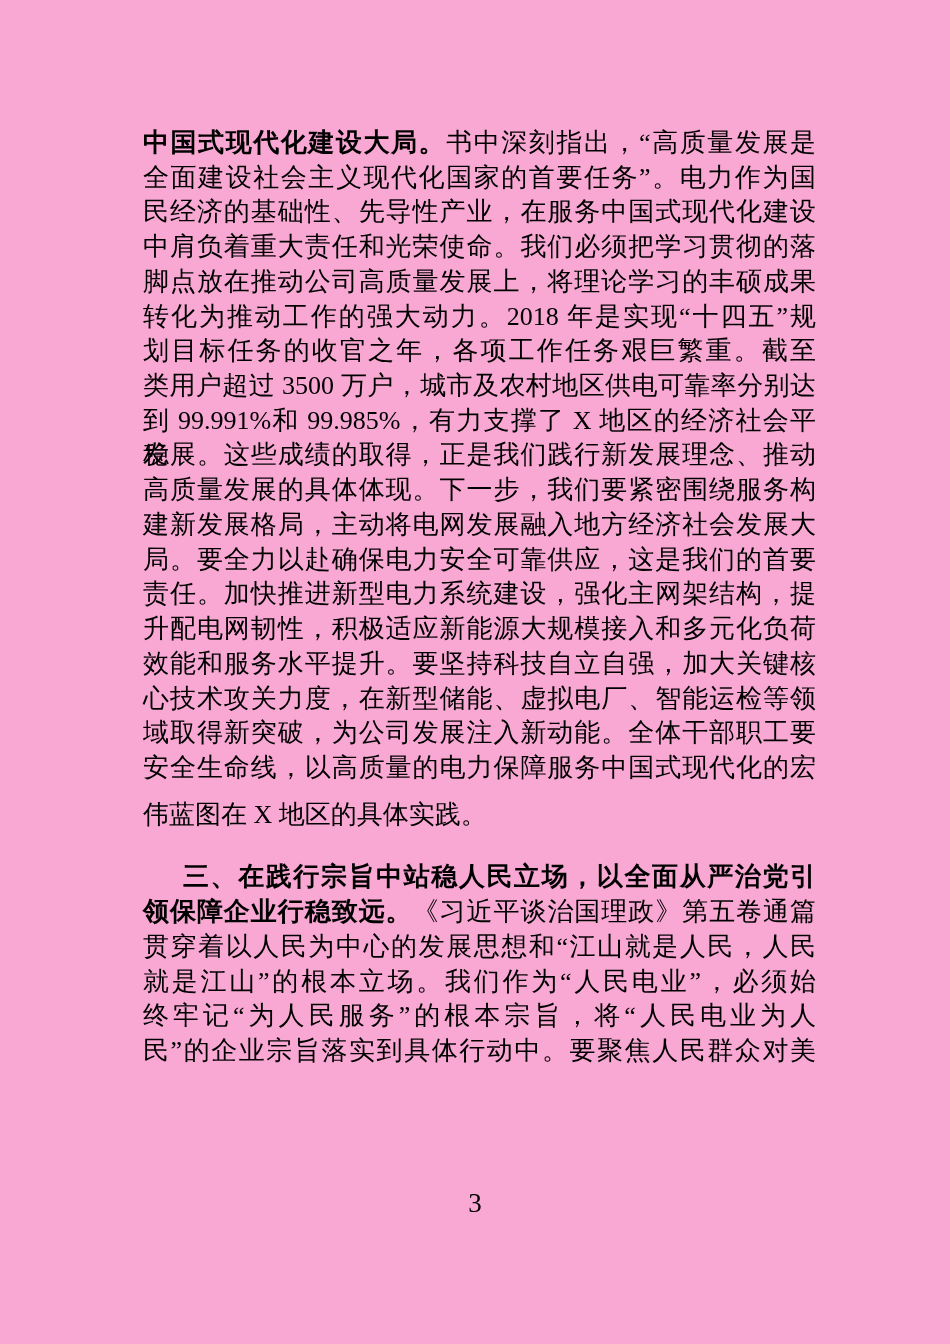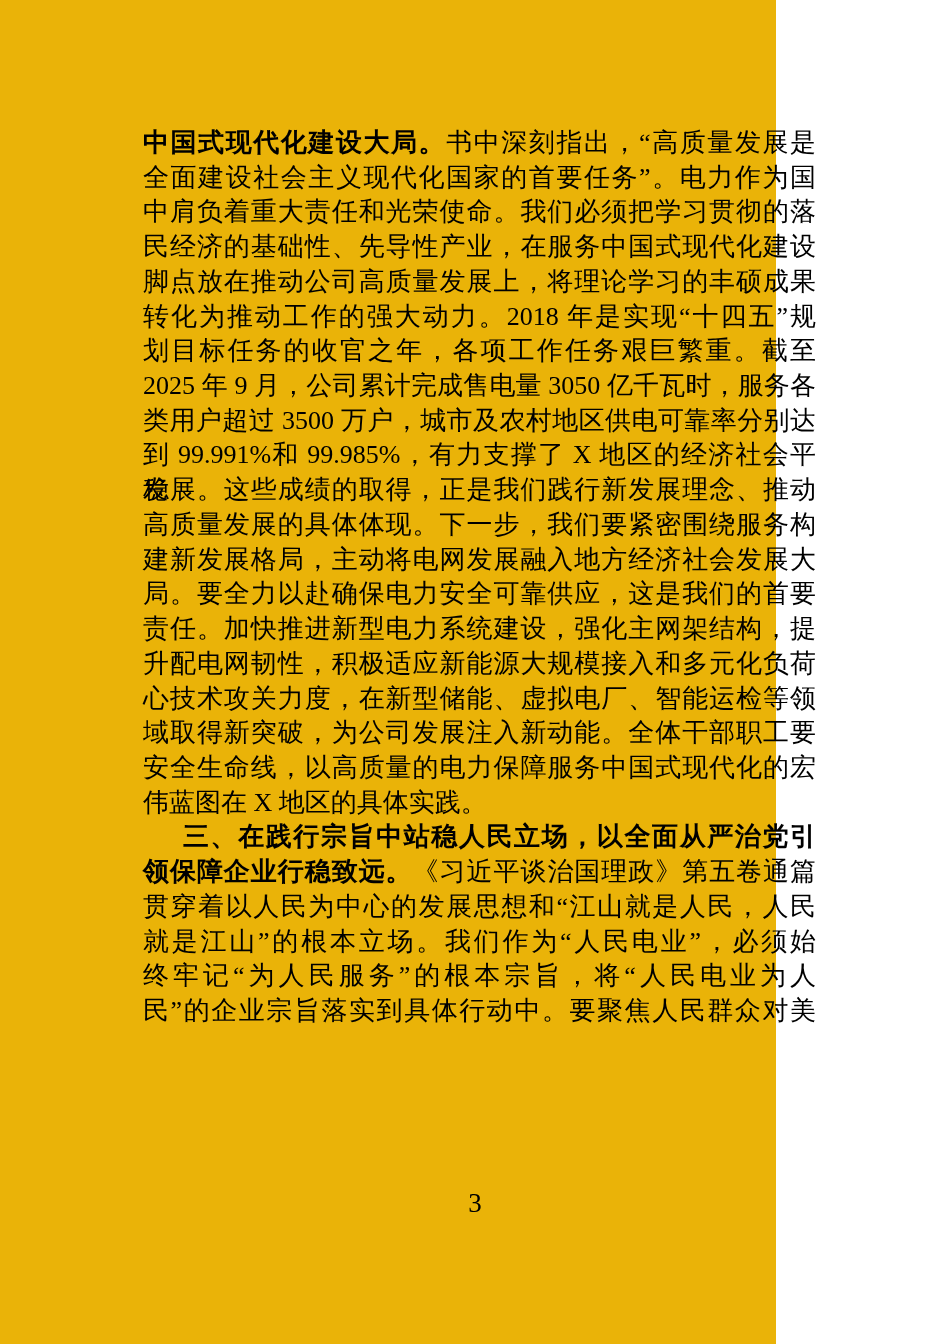--- a/index.html
+++ b/index.html
@@ -14,9 +14,9 @@
   }
   .page {
     position: relative;
-    width: 776px;
+    width: 950px;
     height: 1344px;
-    background: #eab308;
+    background: #f9a8d4;
     color: #000000;
     font-family: "Liberation Serif", "DejaVu Serif", serif;
   }

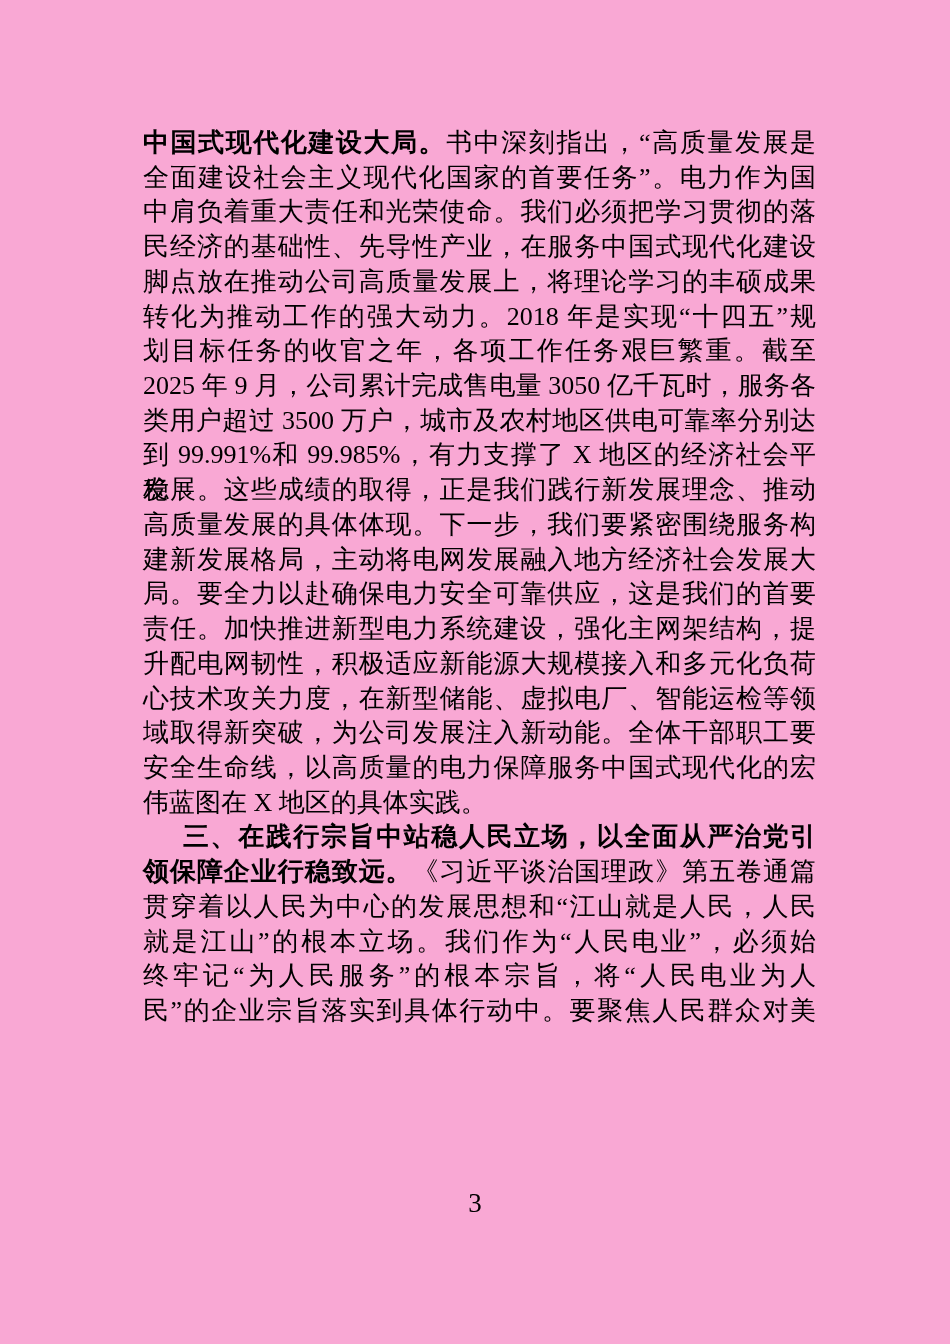--- a/index.html
+++ b/index.html
@@ -66,8 +66,8 @@
   <div class="text-block">
       <div class="line"><span class="seg bold">中国式现代化建设大局。</span><span class="seg">书中深刻指出，“高质量发展是</span></div>
       <div class="line"><span class="seg">全面建设社会主义现代化国家的首要任务”。电力作为国</span></div>
+      <div class="line"><span class="seg">民经济的基础性、先导性产业，在服务中国式现代化建设</span></div>
       <div class="line"><span class="seg">中肩负着重大责任和光荣使命。我们必须把学习贯彻的落</span></div>
-      <div class="line"><span class="seg">民经济的基础性、先导性产业，在服务中国式现代化建设</span></div>
       <div class="line"><span class="seg">脚点放在推动公司高质量发展上，将理论学习的丰硕成果</span></div>
       <div class="line"><span class="seg">转化为推动工作的强大动力。2018 年是实现“十四五”规</span></div>
       <div class="line"><span class="seg">划目标任务的收官之年，各项工作任务艰巨繁重。截至</span></div>

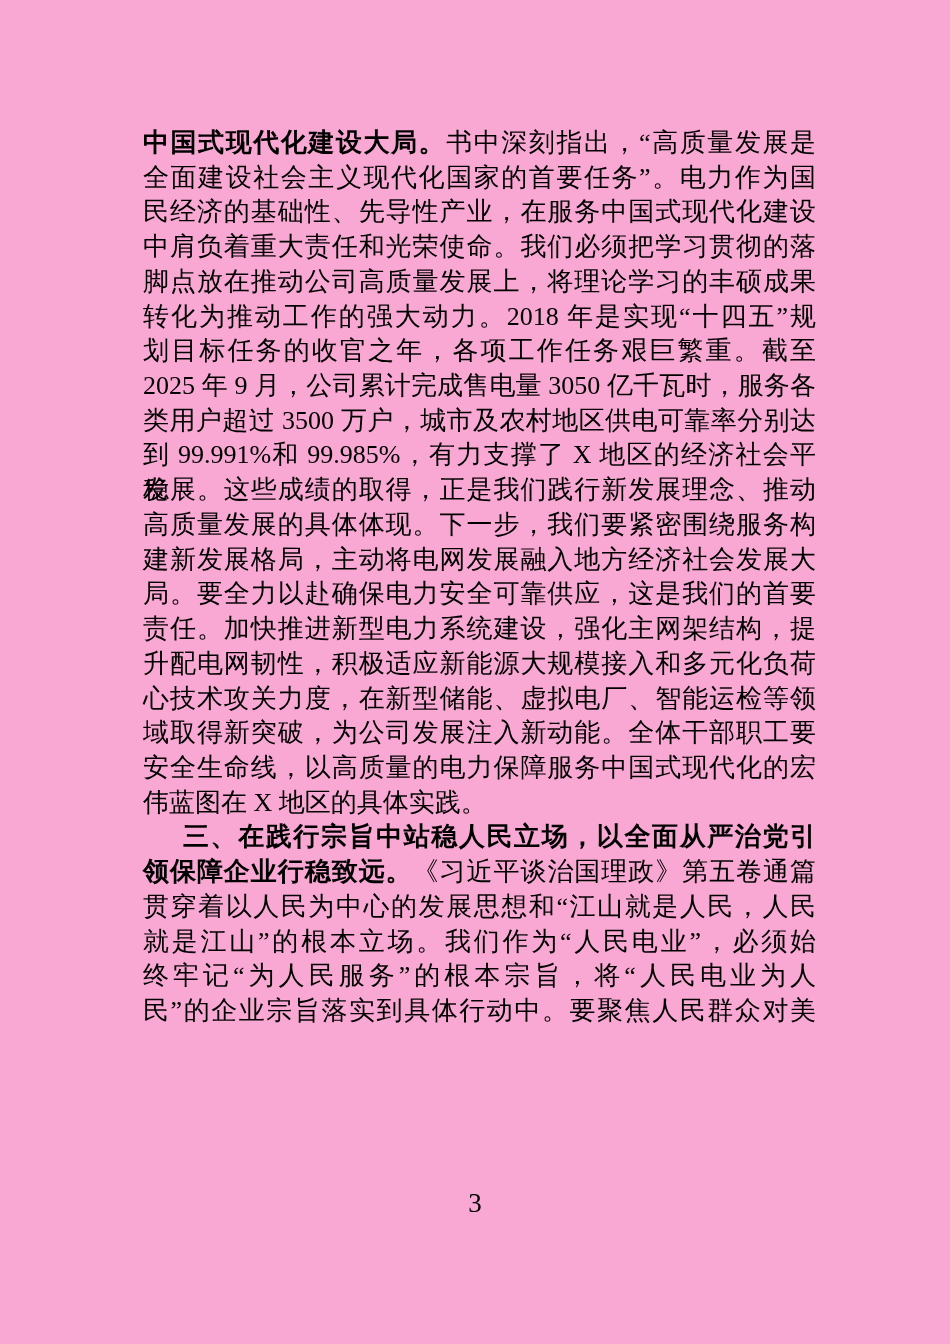--- a/index.html
+++ b/index.html
@@ -71,7 +71,6 @@
       <div class="line"><span class="seg">脚点放在推动公司高质量发展上，将理论学习的丰硕成果</span></div>
       <div class="line"><span class="seg">转化为推动工作的强大动力。2018 年是实现“十四五”规</span></div>
       <div class="line"><span class="seg">划目标任务的收官之年，各项工作任务艰巨繁重。截至</span></div>
-      <div class="line"><span class="seg">2025 年 9 月，公司累计完成售电量 3050 亿千瓦时，服务各</span></div>
       <div class="line"><span class="seg">类用户超过 3500 万户，城市及农村地区供电可靠率分别达</span></div>
       <div class="line"><span class="seg">到 99.991%和 99.985%，有力支撑了 X 地区的经济社会平稳</span></div>
       <div class="line"><span class="seg">发展。这些成绩的取得，正是我们践行新发展理念、推动</span></div>

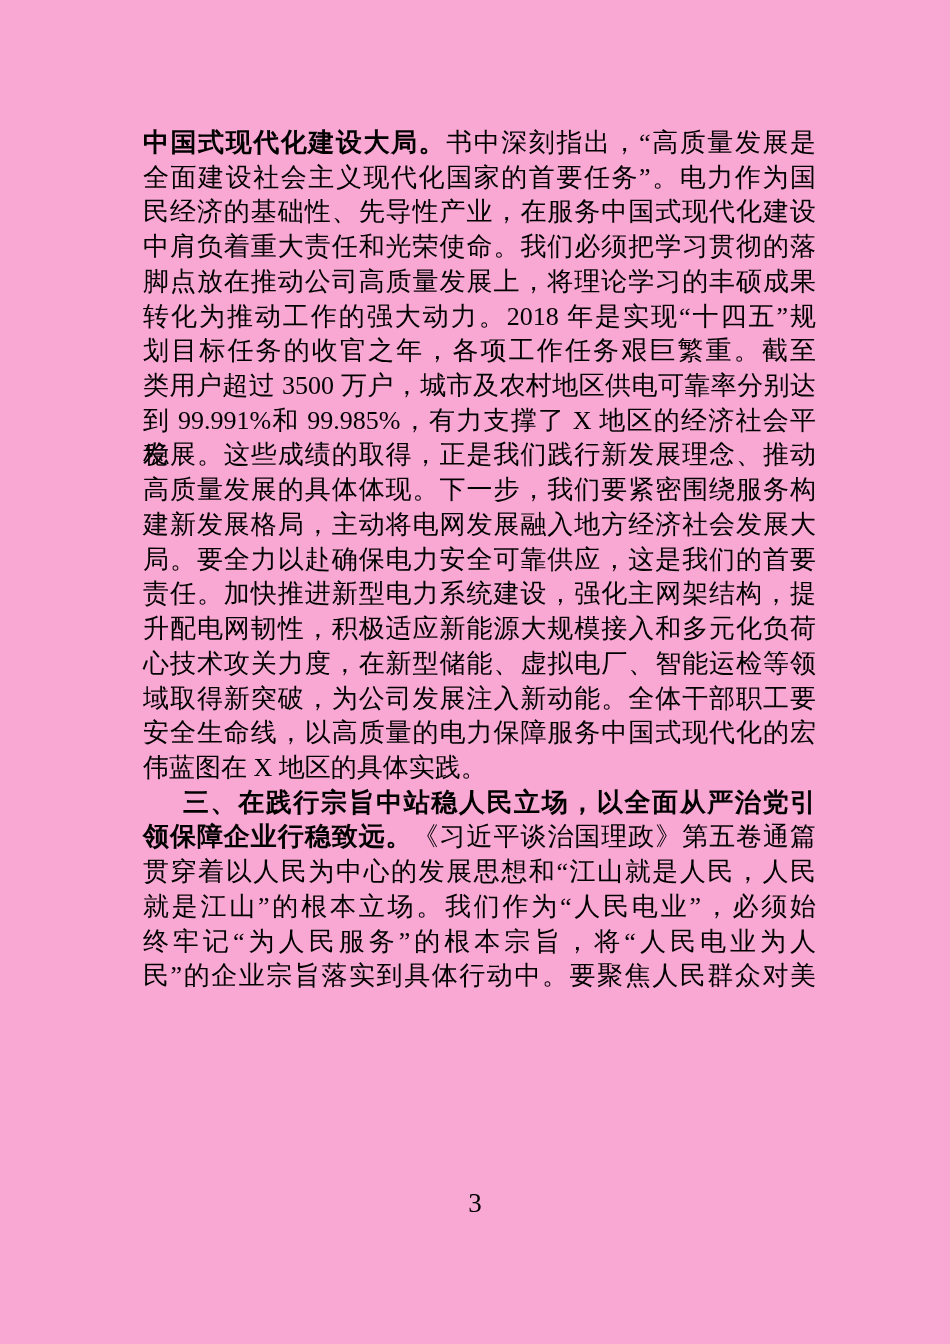--- a/index.html
+++ b/index.html
@@ -79,6 +79,7 @@
       <div class="line"><span class="seg">局。要全力以赴确保电力安全可靠供应，这是我们的首要</span></div>
       <div class="line"><span class="seg">责任。加快推进新型电力系统建设，强化主网架结构，提</span></div>
       <div class="line"><span class="seg">升配电网韧性，积极适应新能源大规模接入和多元化负荷</span></div>
+      <div class="line"><span class="seg">效能和服务水平提升。要坚持科技自立自强，加大关键核</span></div>
       <div class="line"><span class="seg">心技术攻关力度，在新型储能、虚拟电厂、智能运检等领</span></div>
       <div class="line"><span class="seg">域取得新突破，为公司发展注入新动能。全体干部职工要</span></div>
       <div class="line"><span class="seg">安全生命线，以高质量的电力保障服务中国式现代化的宏</span></div>

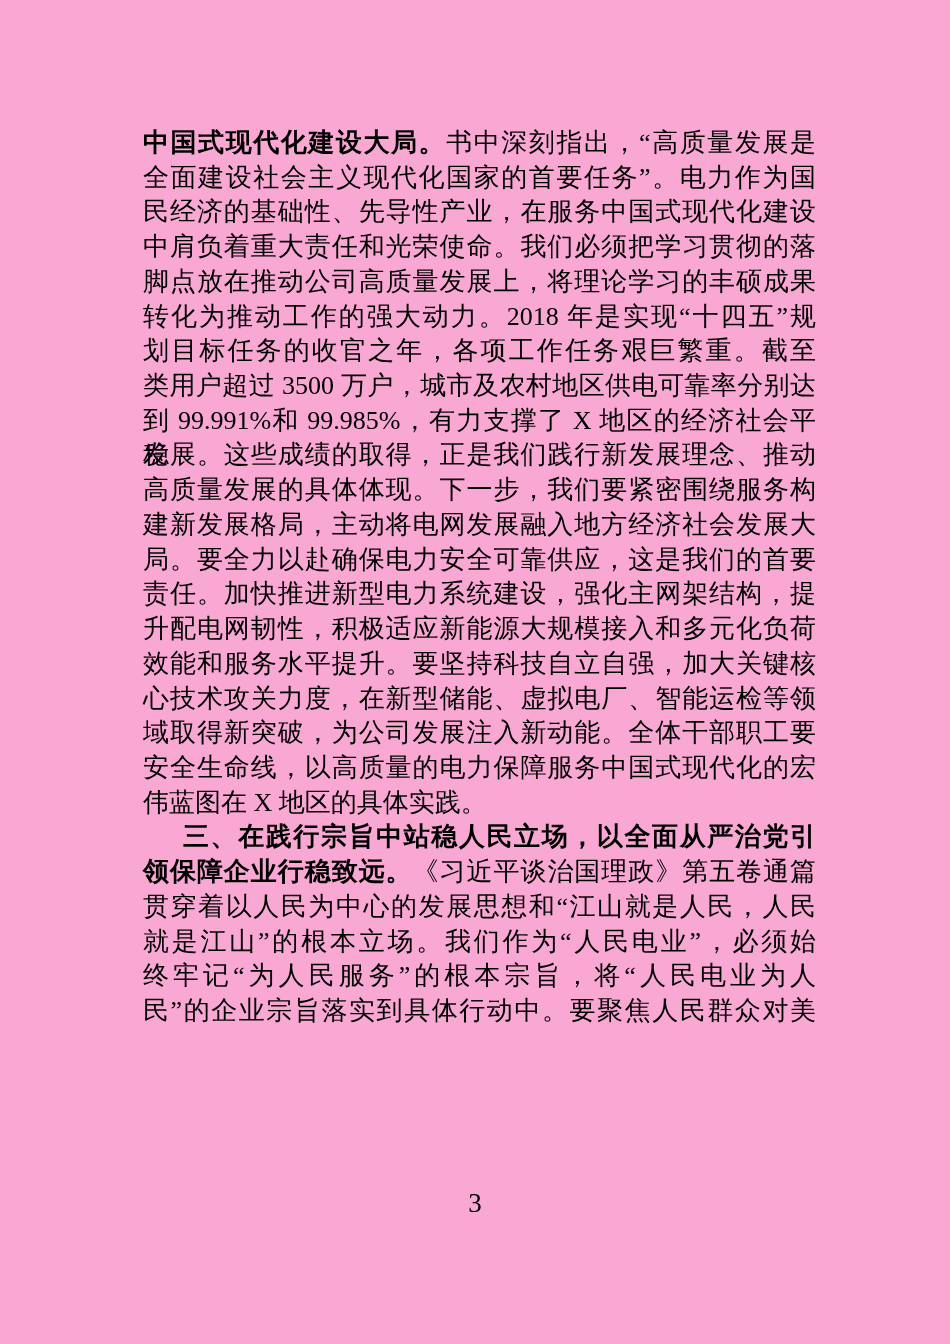--- a/index.html
+++ b/index.html
@@ -41,6 +41,7 @@
   }
   .line.para-end {
     text-align-last: left;
+    margin-top: 12px;
   }
   .seg {
     font-weight: 400;

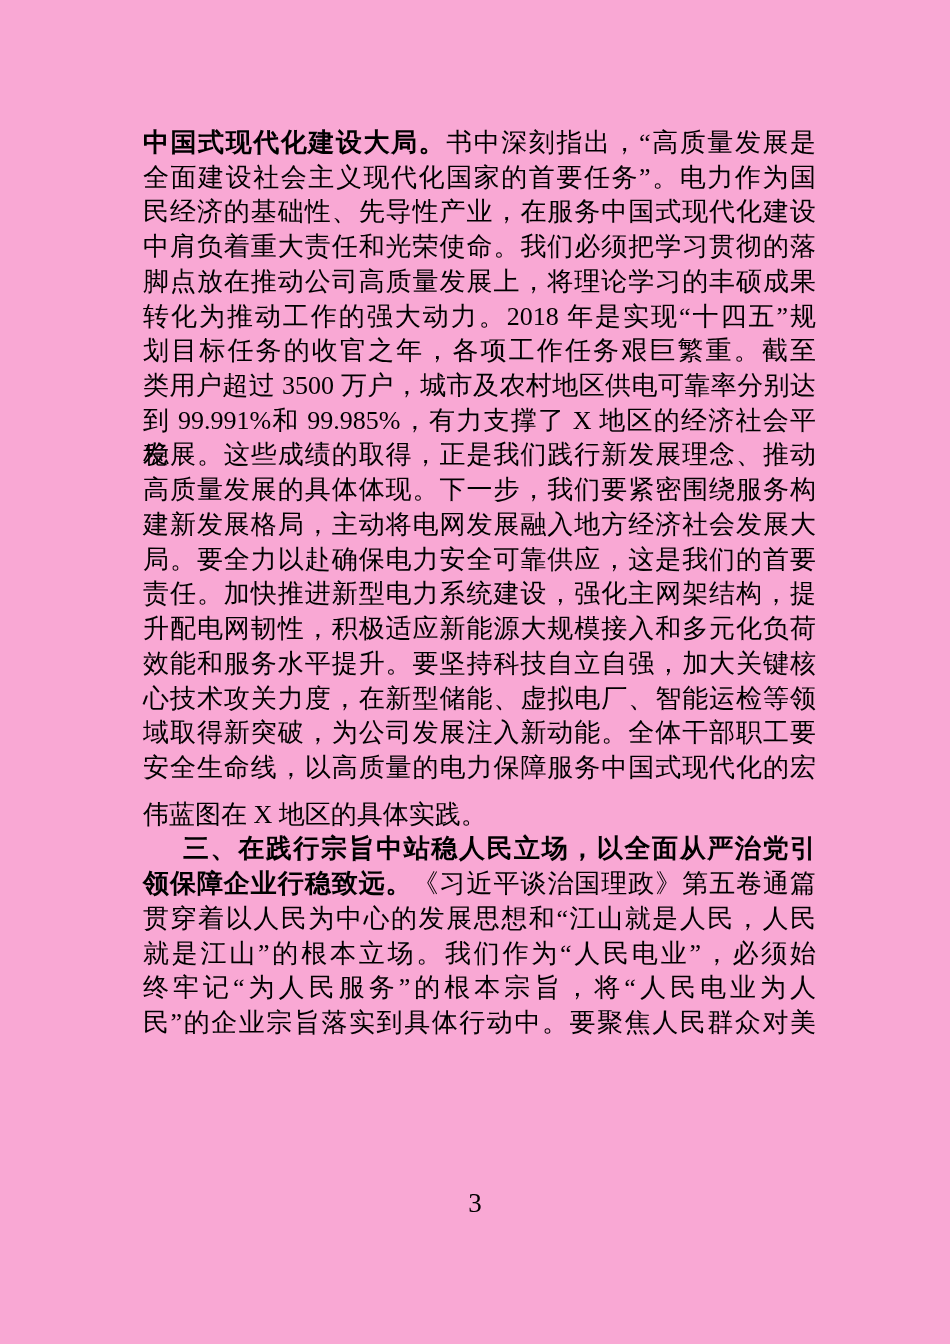--- a/index.html
+++ b/index.html
@@ -38,6 +38,7 @@
   }
   .line.indent {
     text-indent: 40px;
+    margin-top: 28px;
   }
   .line.para-end {
     text-align-last: left;

